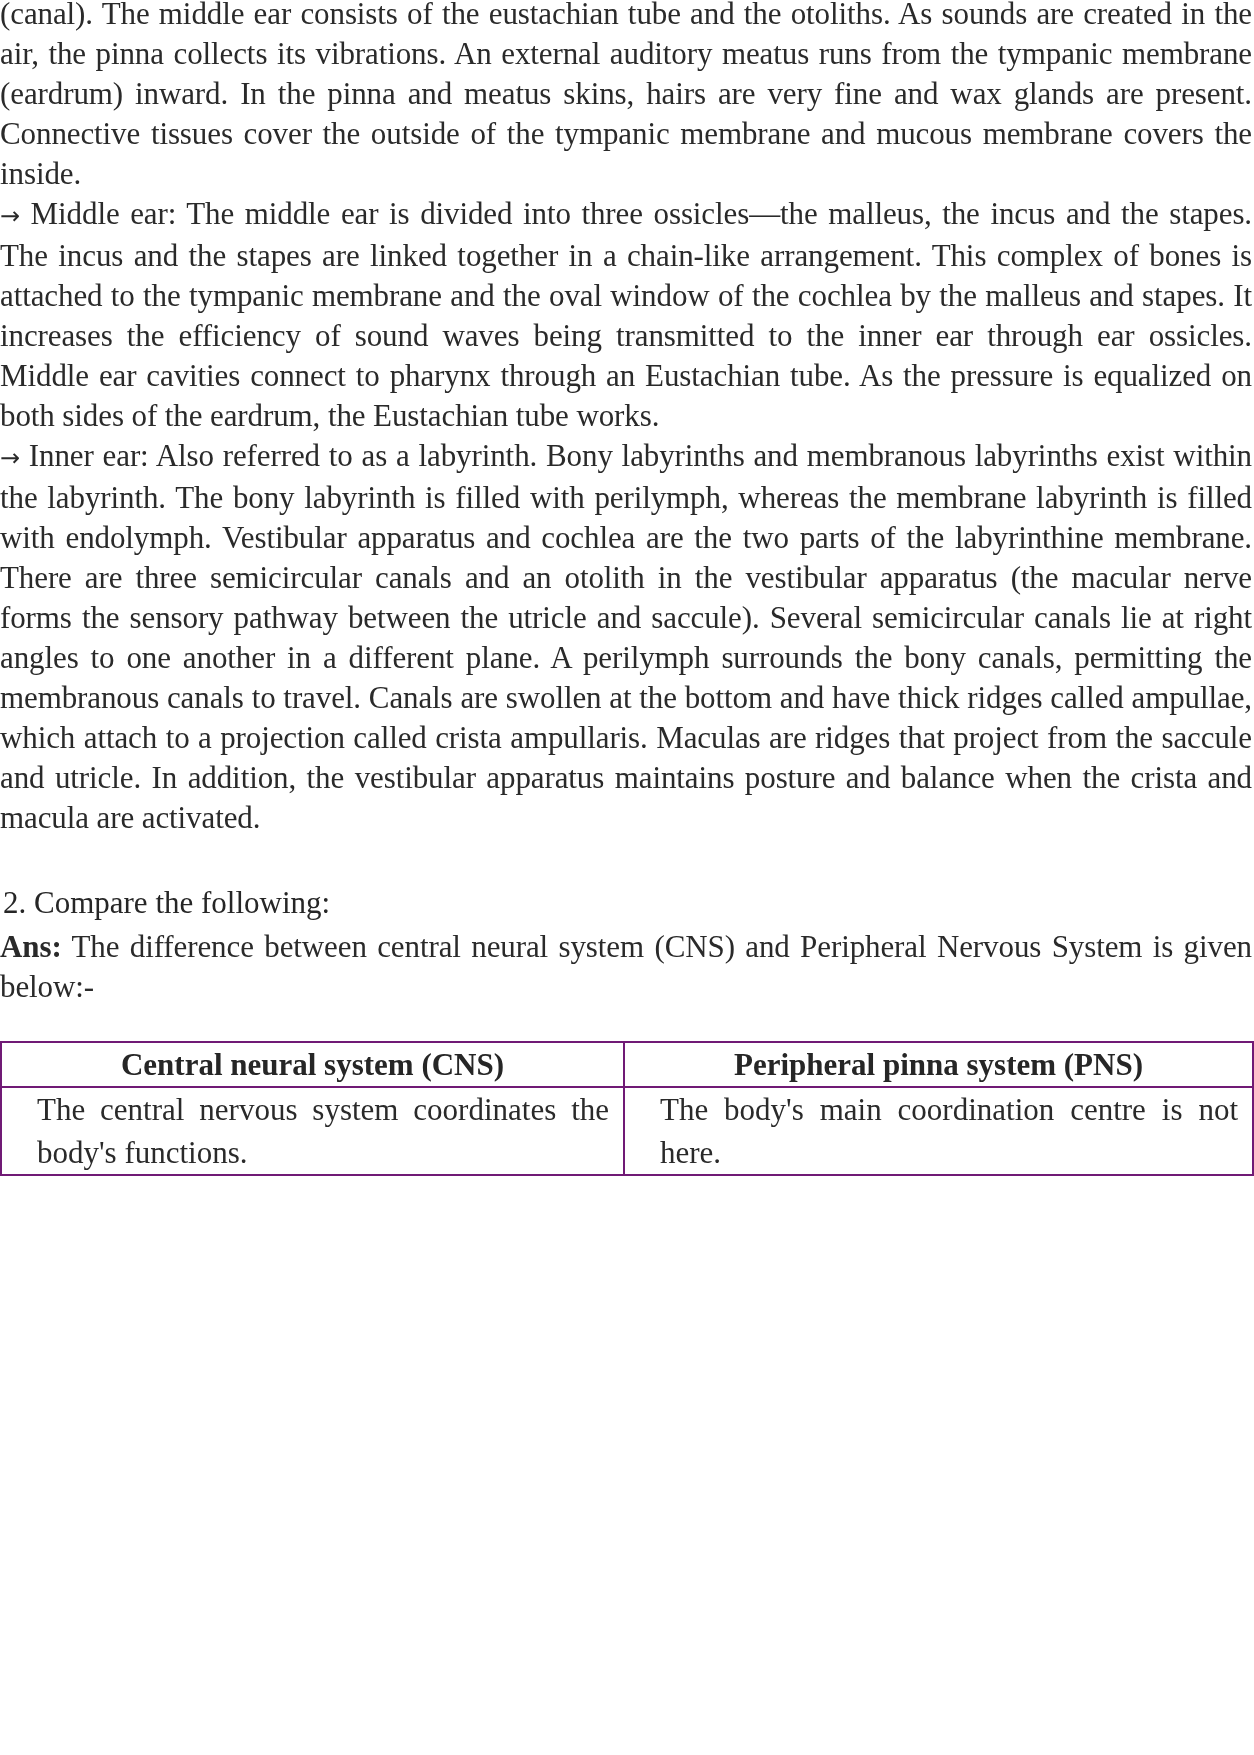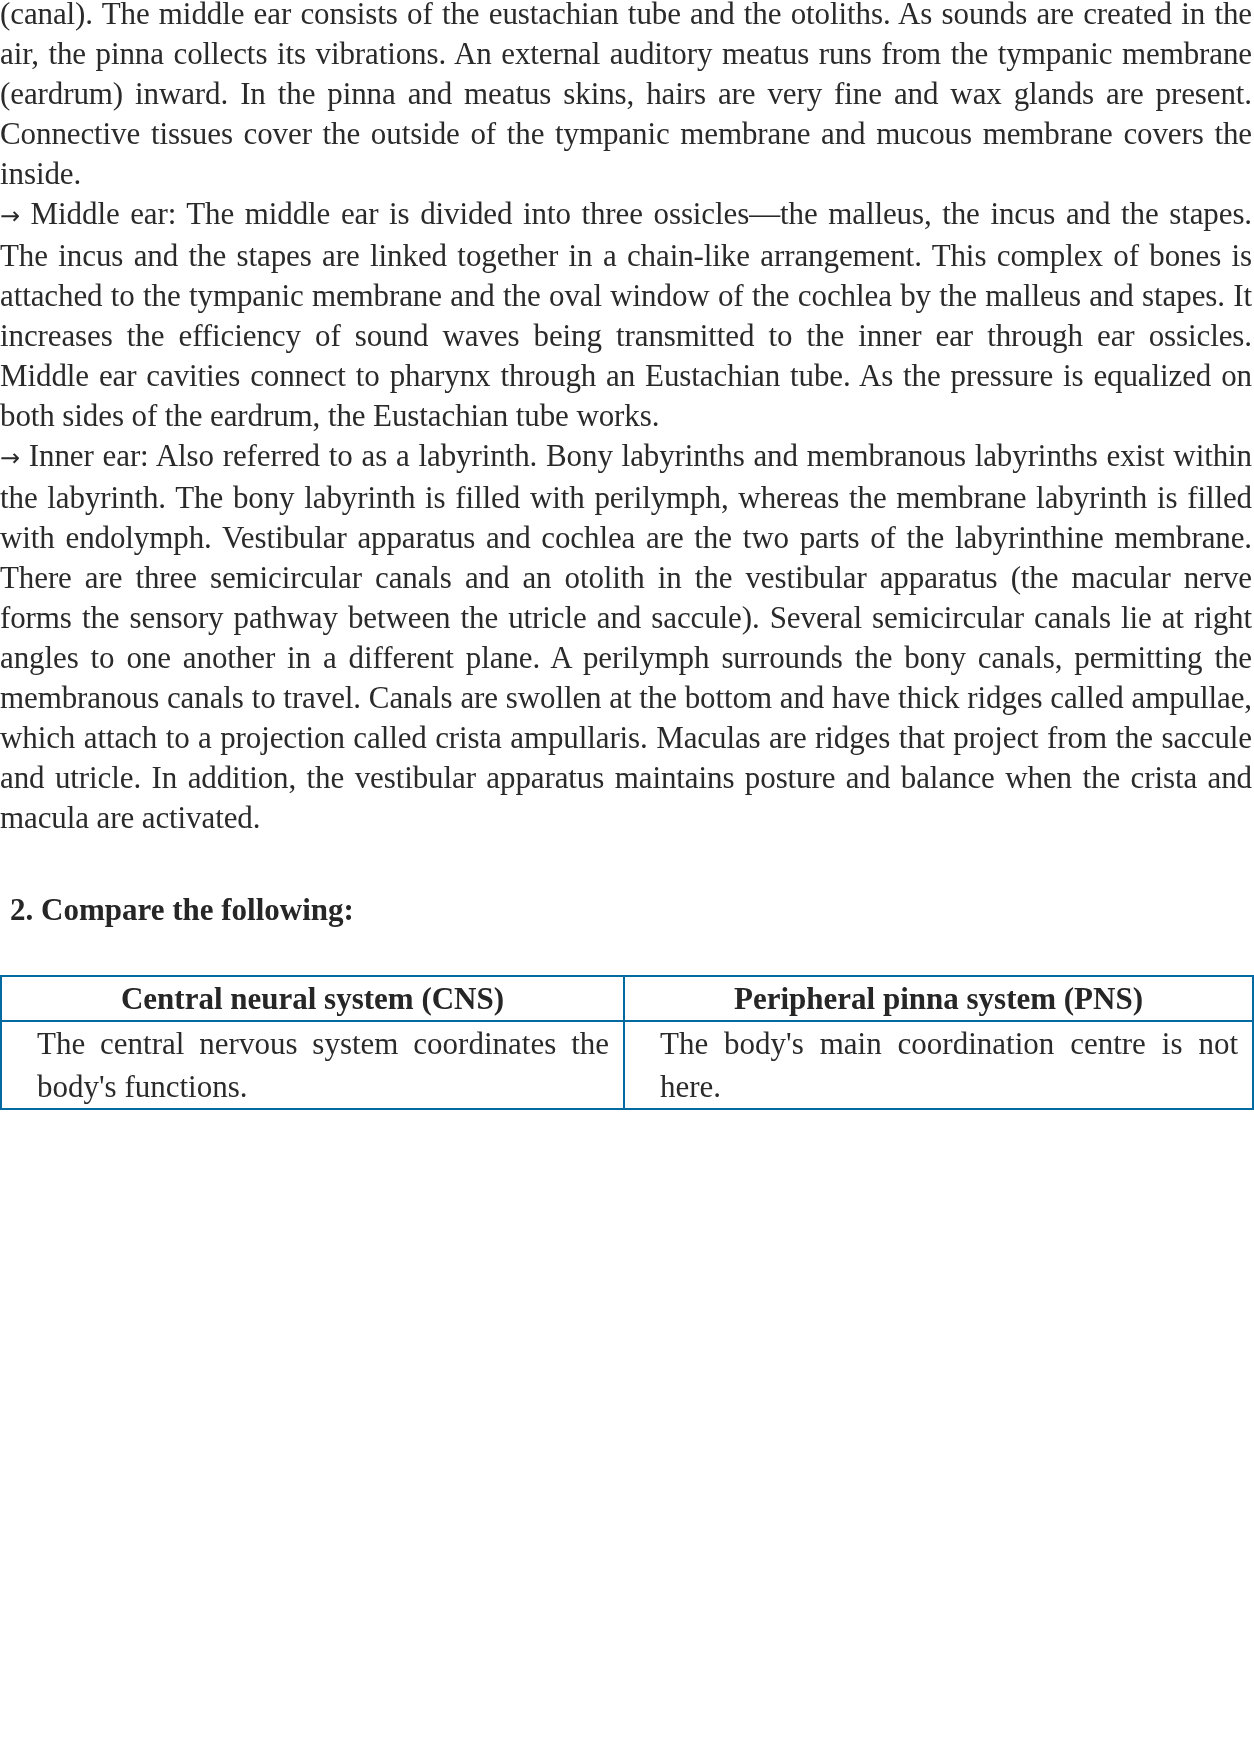--- a/index.html
+++ b/index.html
@@ -37,10 +37,10 @@
     height: 40px;
   }
   .q-heading {
-    margin: 10px;
+    margin: 3px;
     font-size: 31px;
     line-height: 43px;
-    font-weight: bold;
+    font-weight: normal;
     color: #262626;
   }
   .ans-label {

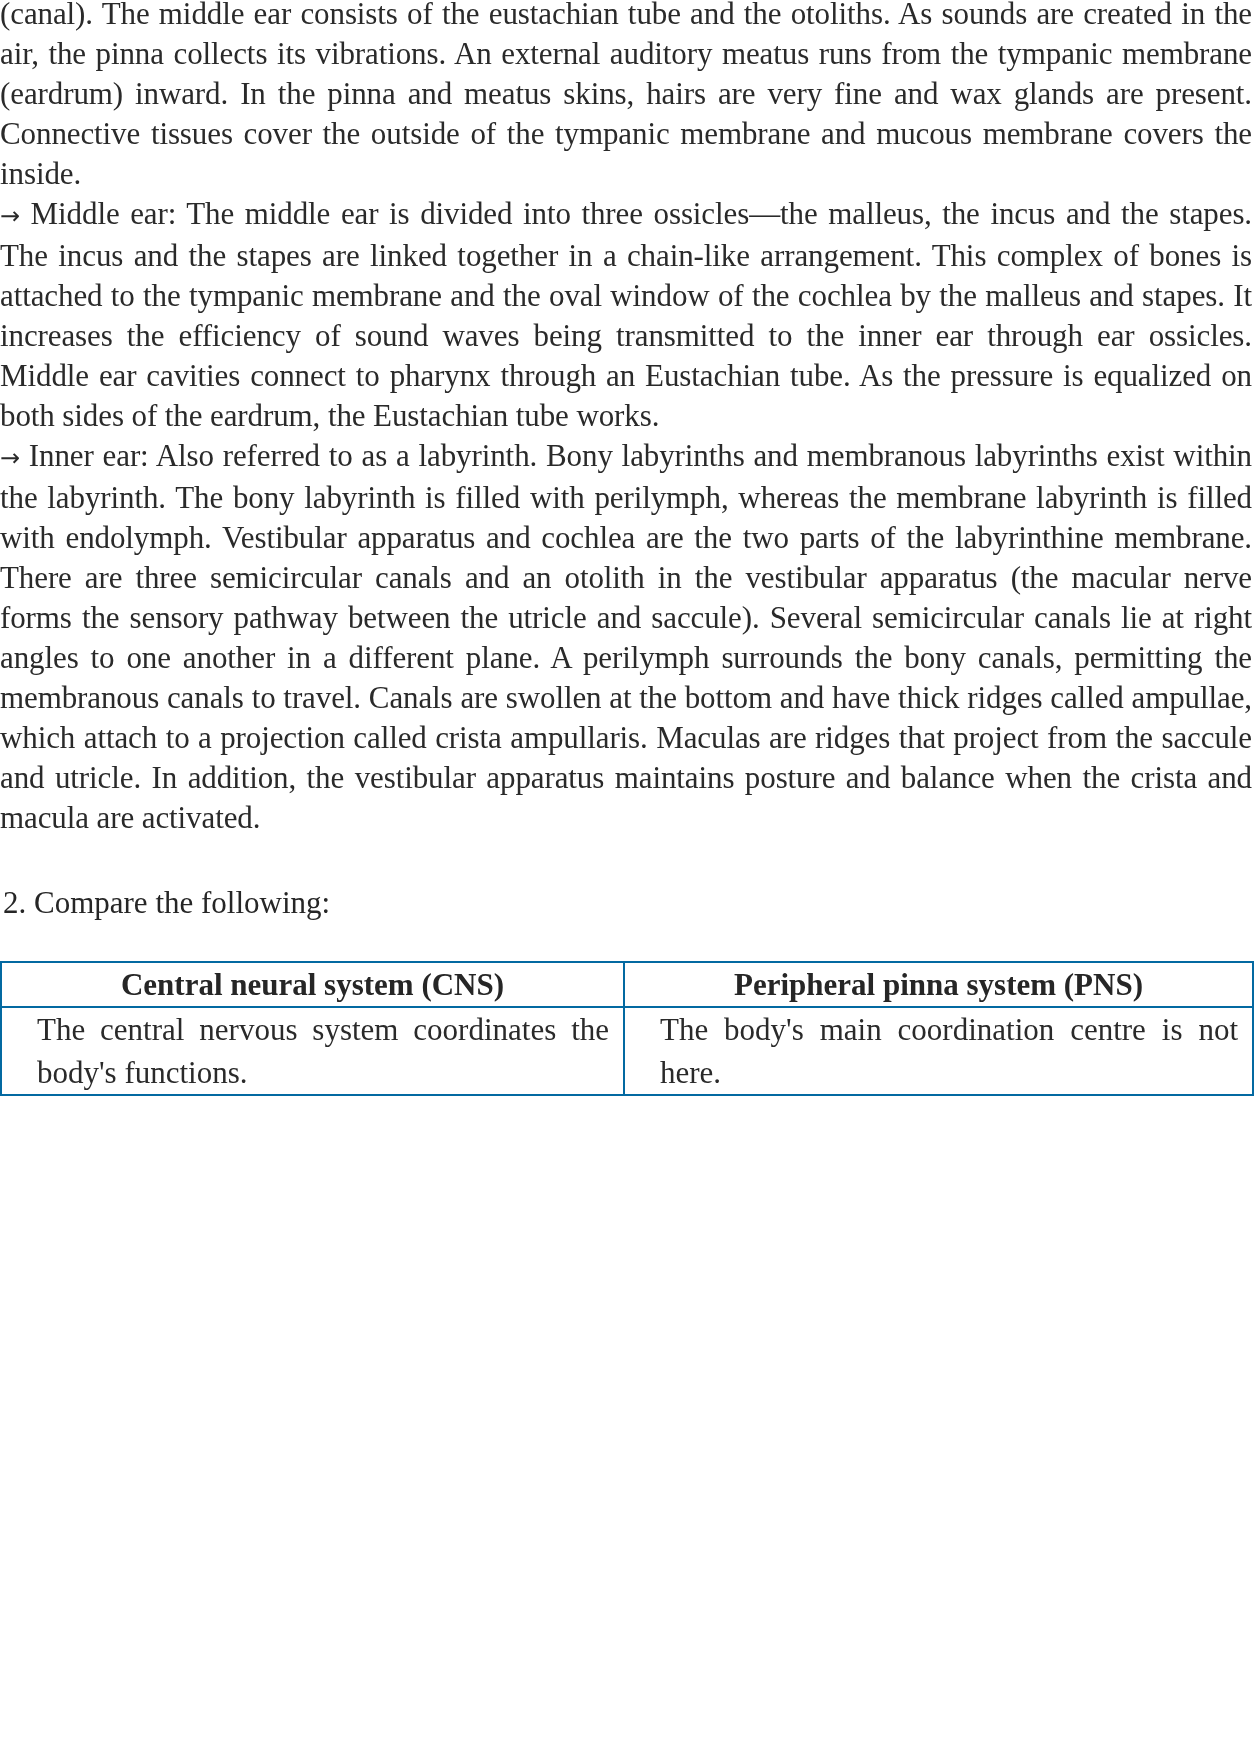--- a/index.html
+++ b/index.html
@@ -92,6 +92,7 @@
 
   <h2 class="q-heading">2. Compare the following:</h2>
 
+  <p class="para"><span class="ans-label">Ans:</span><span> The difference between central neural system (CNS) and Peripheral Nervous System is given below:-</span></p>
 
   <div class="table-gap"></div>
 

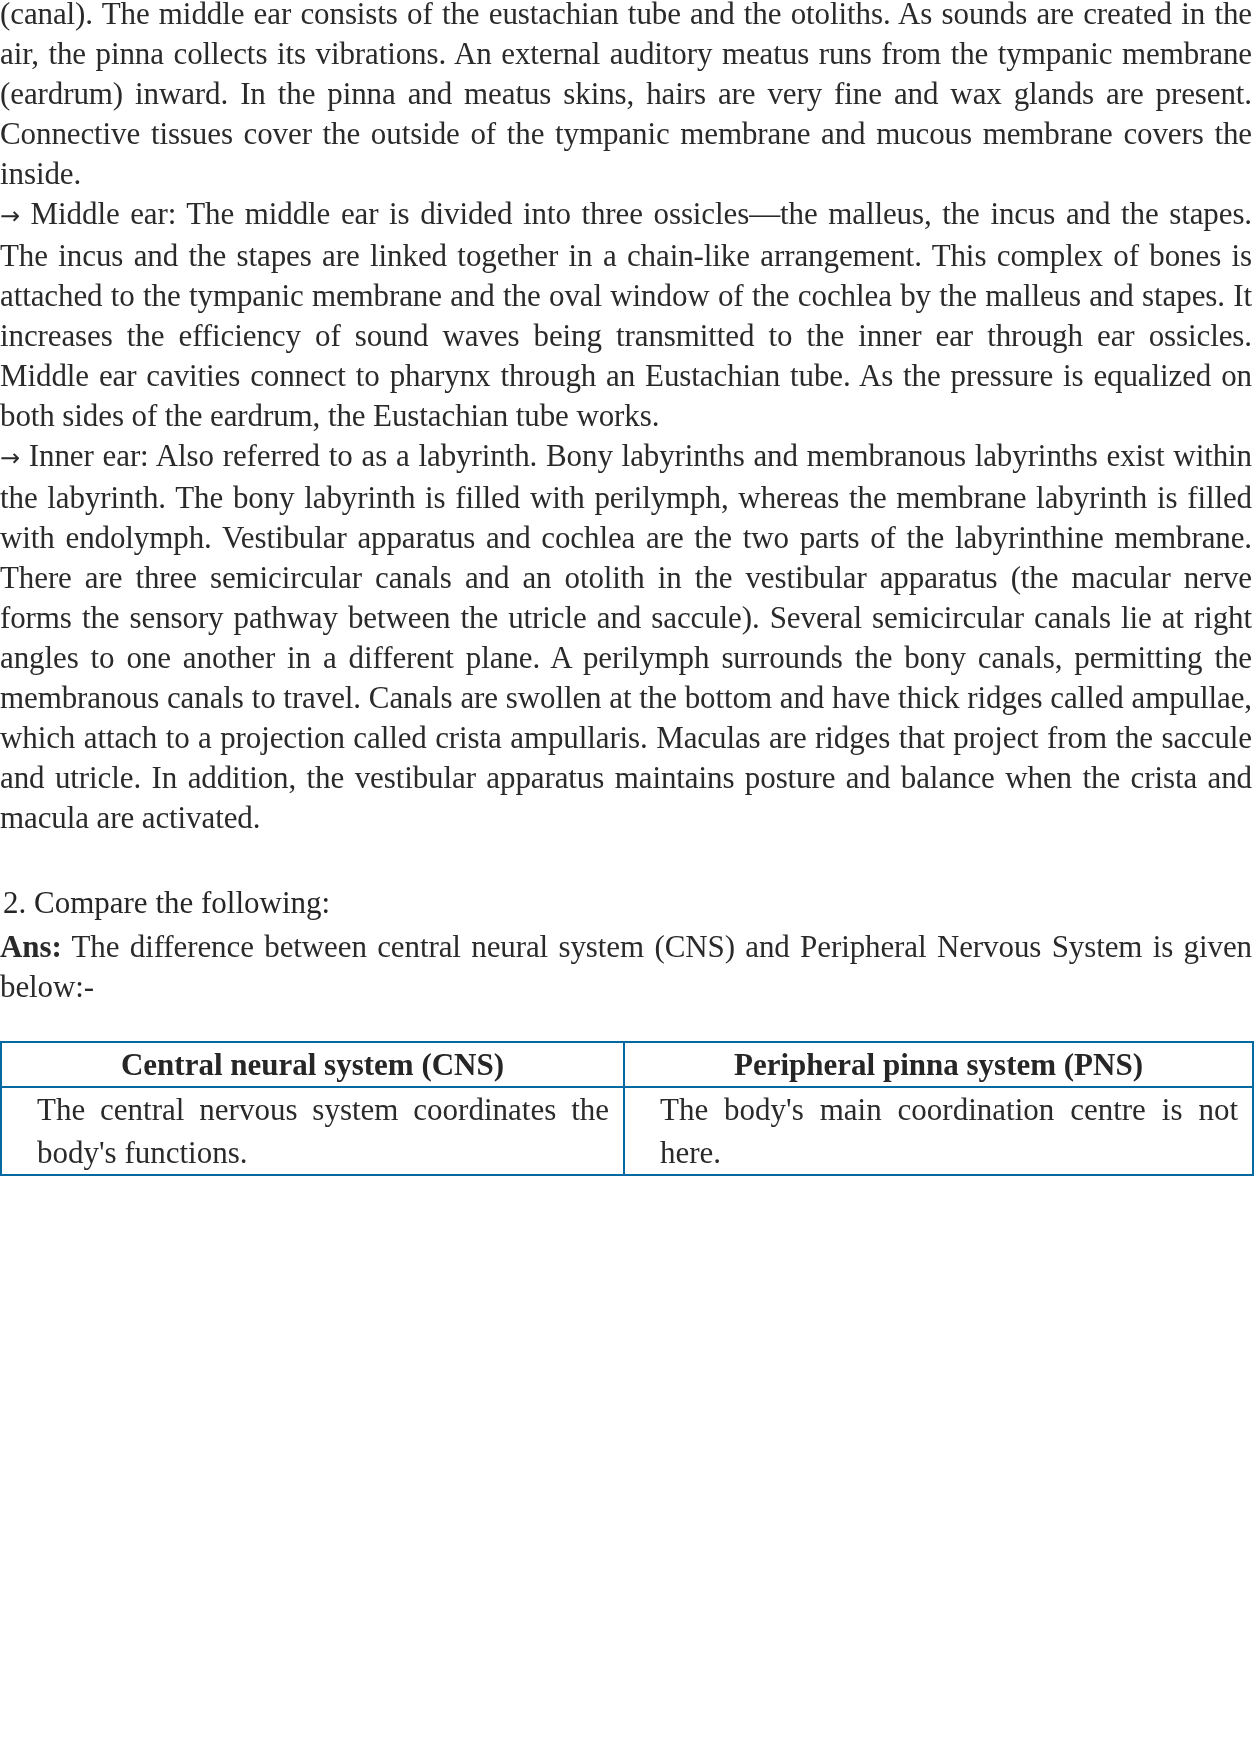--- a/index.html
+++ b/index.html
@@ -59,7 +59,7 @@
   table.compare col.c2 { width: 629px; }
   table.compare th,
   table.compare td {
-    border: 2px solid #0369a1;
+    border: 2px solid #701a75;
     padding: 0 14px;
     vertical-align: top;
   }

